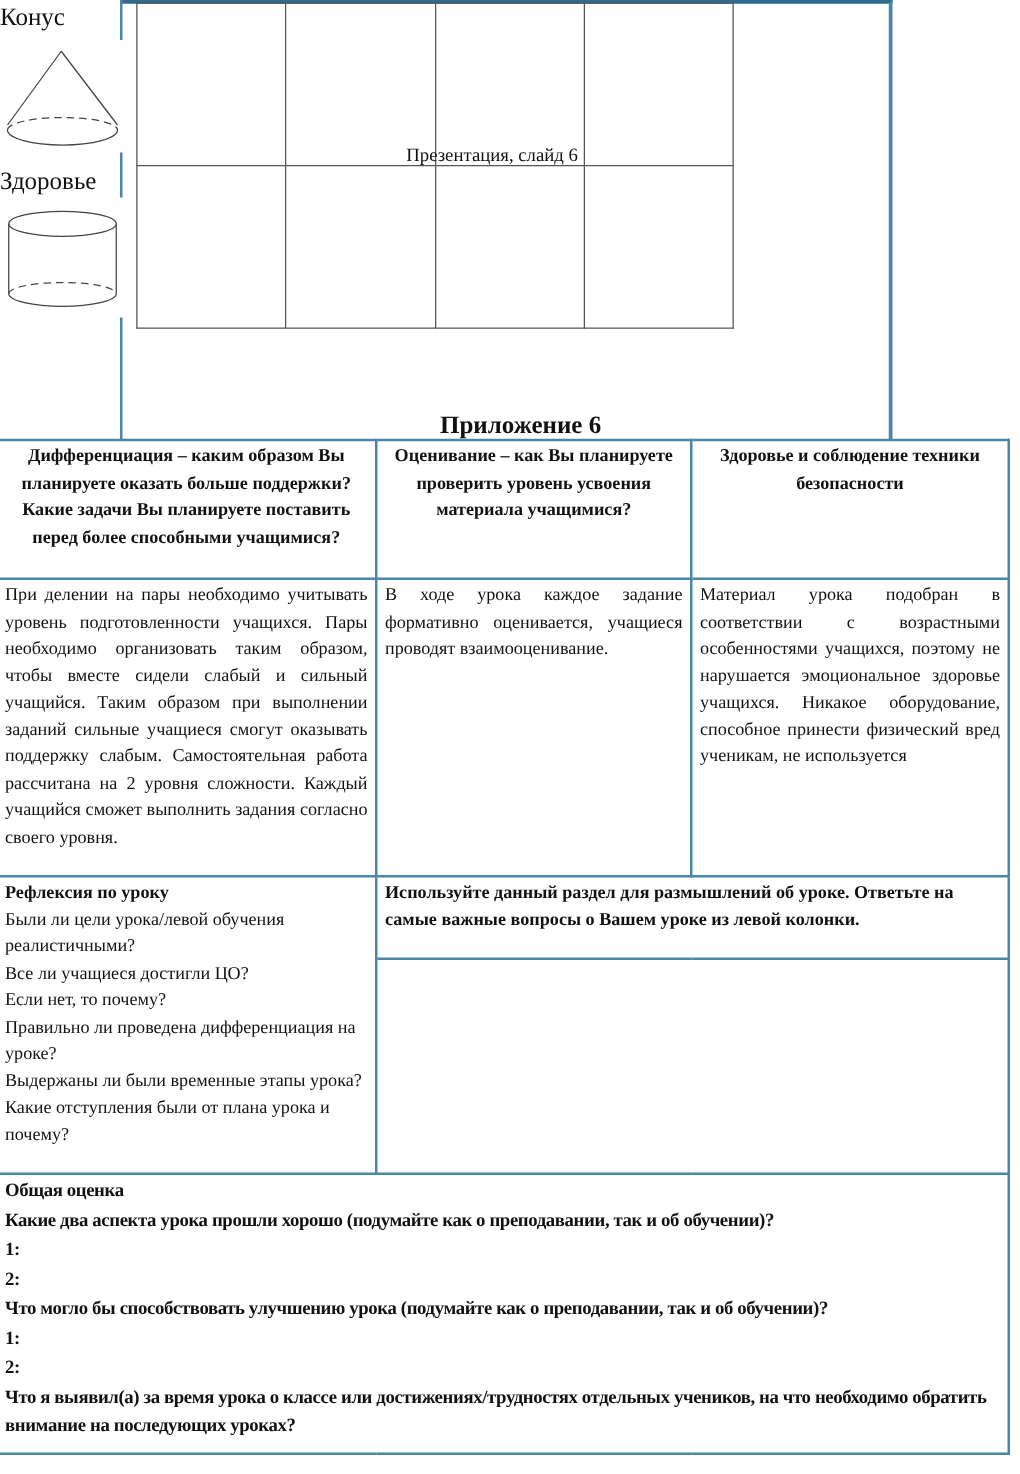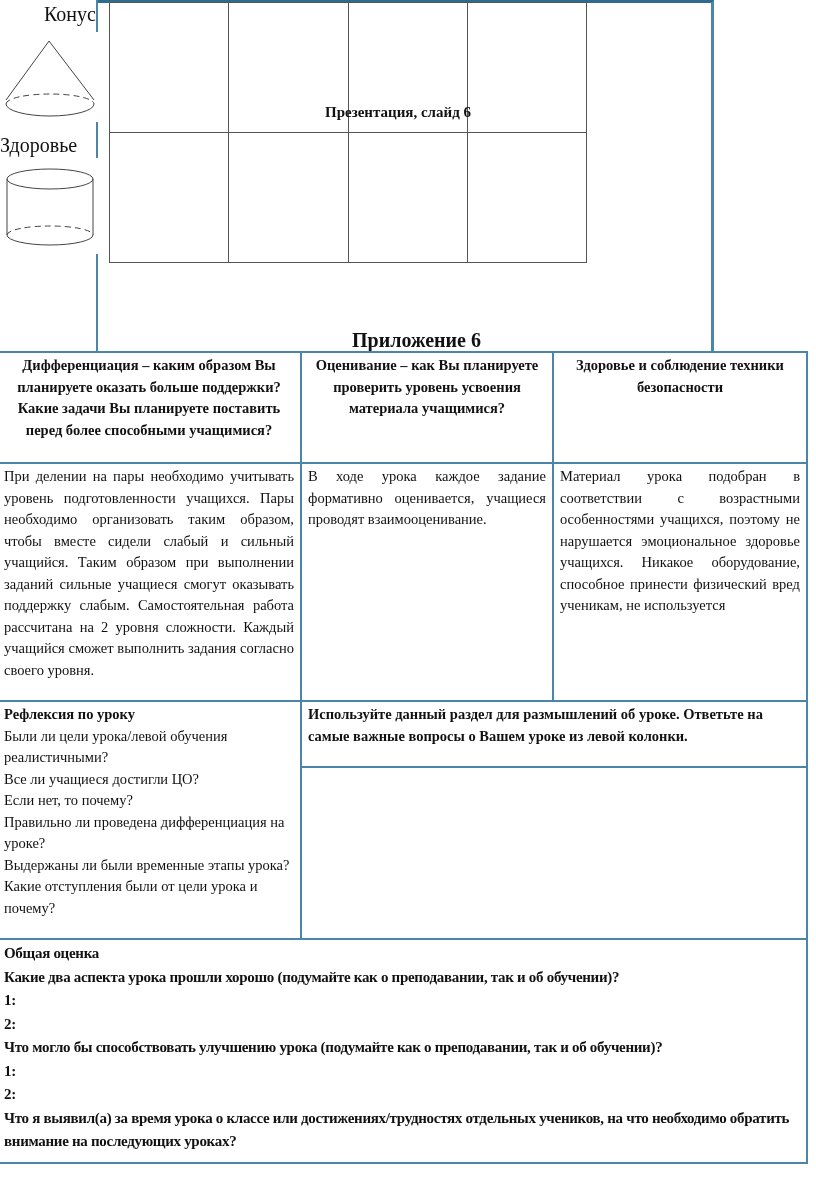--- a/index.html
+++ b/index.html
@@ -56,7 +56,7 @@
 <div class="abs top-left-line" style="top:122px;height:36px;"></div>
 <div class="abs top-left-line" style="top:254px;height:98px;"></div>
 
-<div class="abs shape-label" style="top:3px;padding-left:44px;">Конус</div>
+<div class="abs shape-label" style="top:3px;">Конус</div>
 <svg class="abs" style="left:2px;top:38px;" width="96" height="82" viewBox="0 0 96 82">
   <line x1="47" y1="3" x2="4" y2="62" stroke="#444" stroke-width="1"></line>
   <line x1="47" y1="3" x2="92" y2="62" stroke="#444" stroke-width="1"></line>

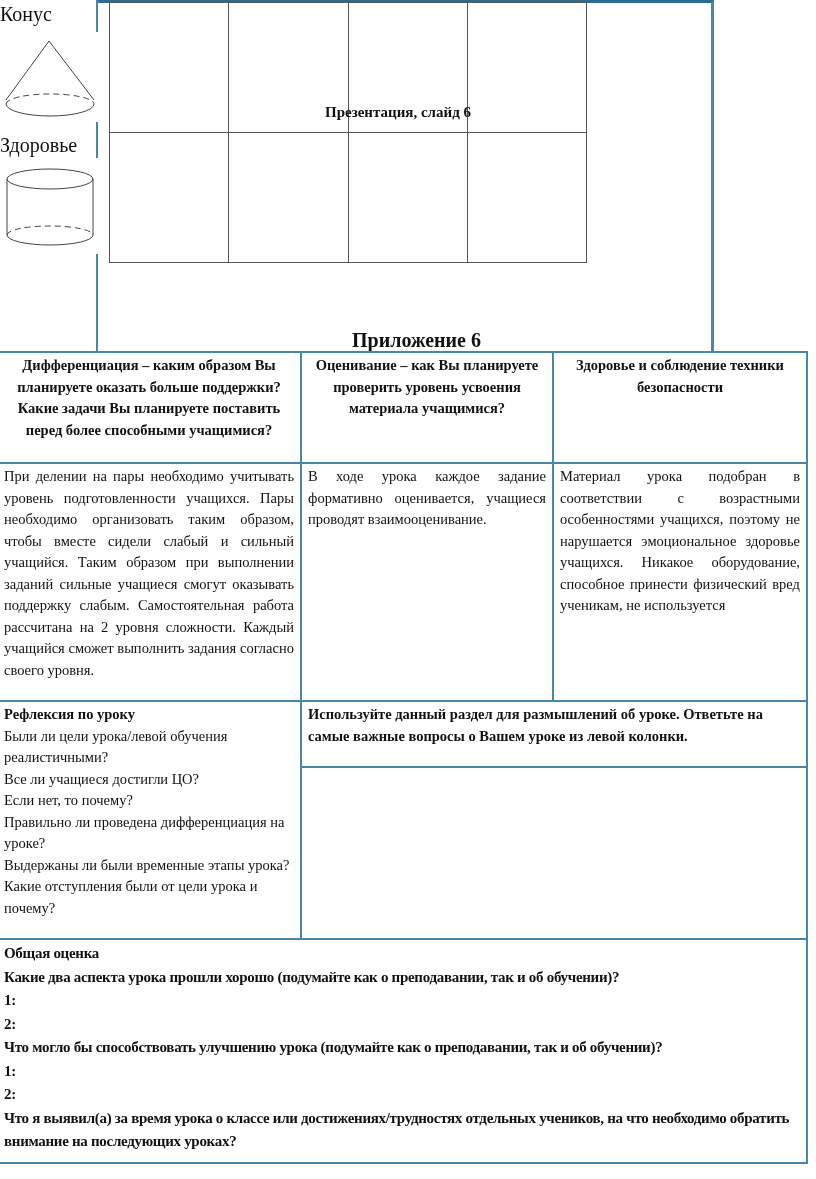--- a/index.html
+++ b/index.html
@@ -23,7 +23,7 @@
   .grid td { border: 1px solid #555; width: 119px; height: 129px; padding: 0; }
   .shape-label { font-size: 20px; left: 0; }
   .slide-label {
-    left: 325px; top: 104px; font-size: 15px; font-weight: bold;
+    left: 325px; top: 117px; font-size: 15px; font-weight: normal;
   }
   .appendix-title {
     left: 352px; top: 329px; font-size: 20px; font-weight: bold;

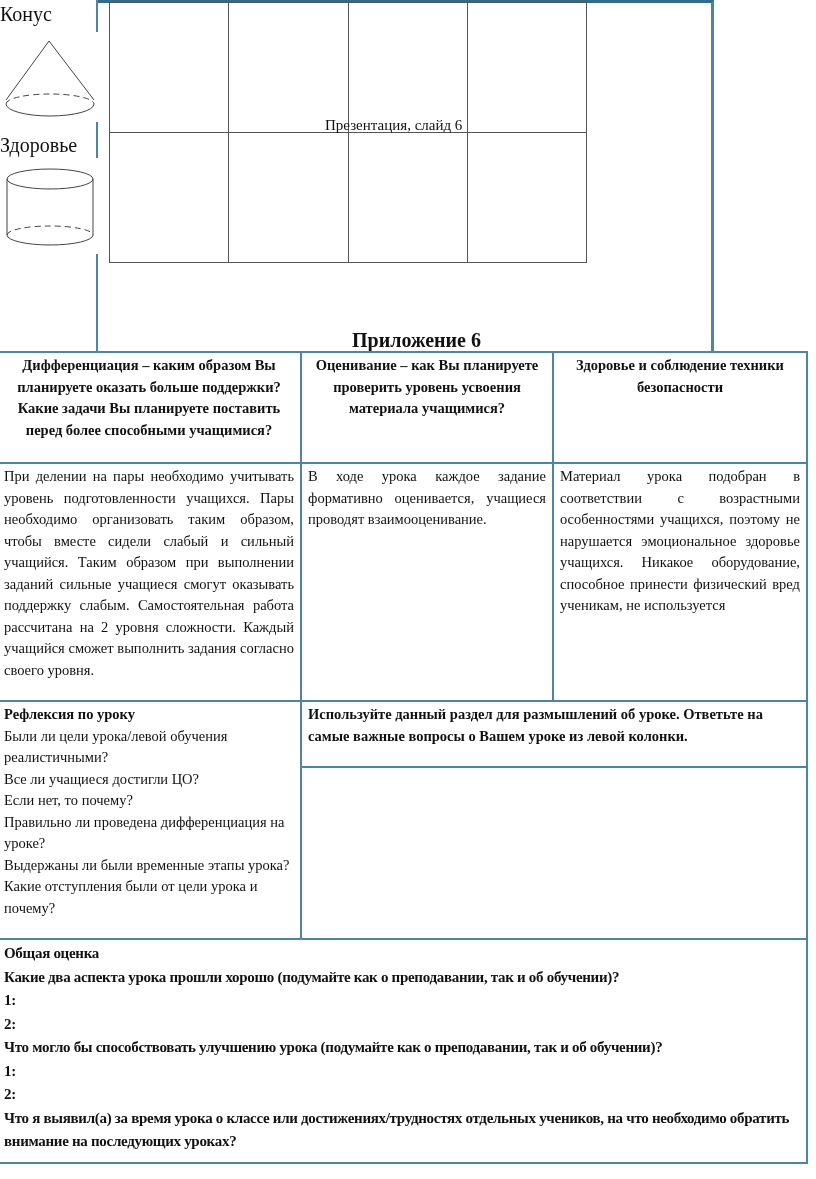--- a/index.html
+++ b/index.html
@@ -118,7 +118,7 @@
       <span class="refl-line">Если нет, то почему?</span>
       <span class="refl-line">Правильно ли проведена дифференциация на уроке?</span>
       <span class="refl-line">Выдержаны ли были временные этапы урока?</span>
-      <span class="refl-line">Какие отступления были от цели урока и почему?</span>
+      <span class="refl-line">Какие отступления были от плана урока и почему?</span>
     </td>
     <td colspan="2" class="bold">Используйте данный раздел для размышлений об уроке. Ответьте на самые важные вопросы о Вашем уроке из левой колонки.</td>
   </tr>

